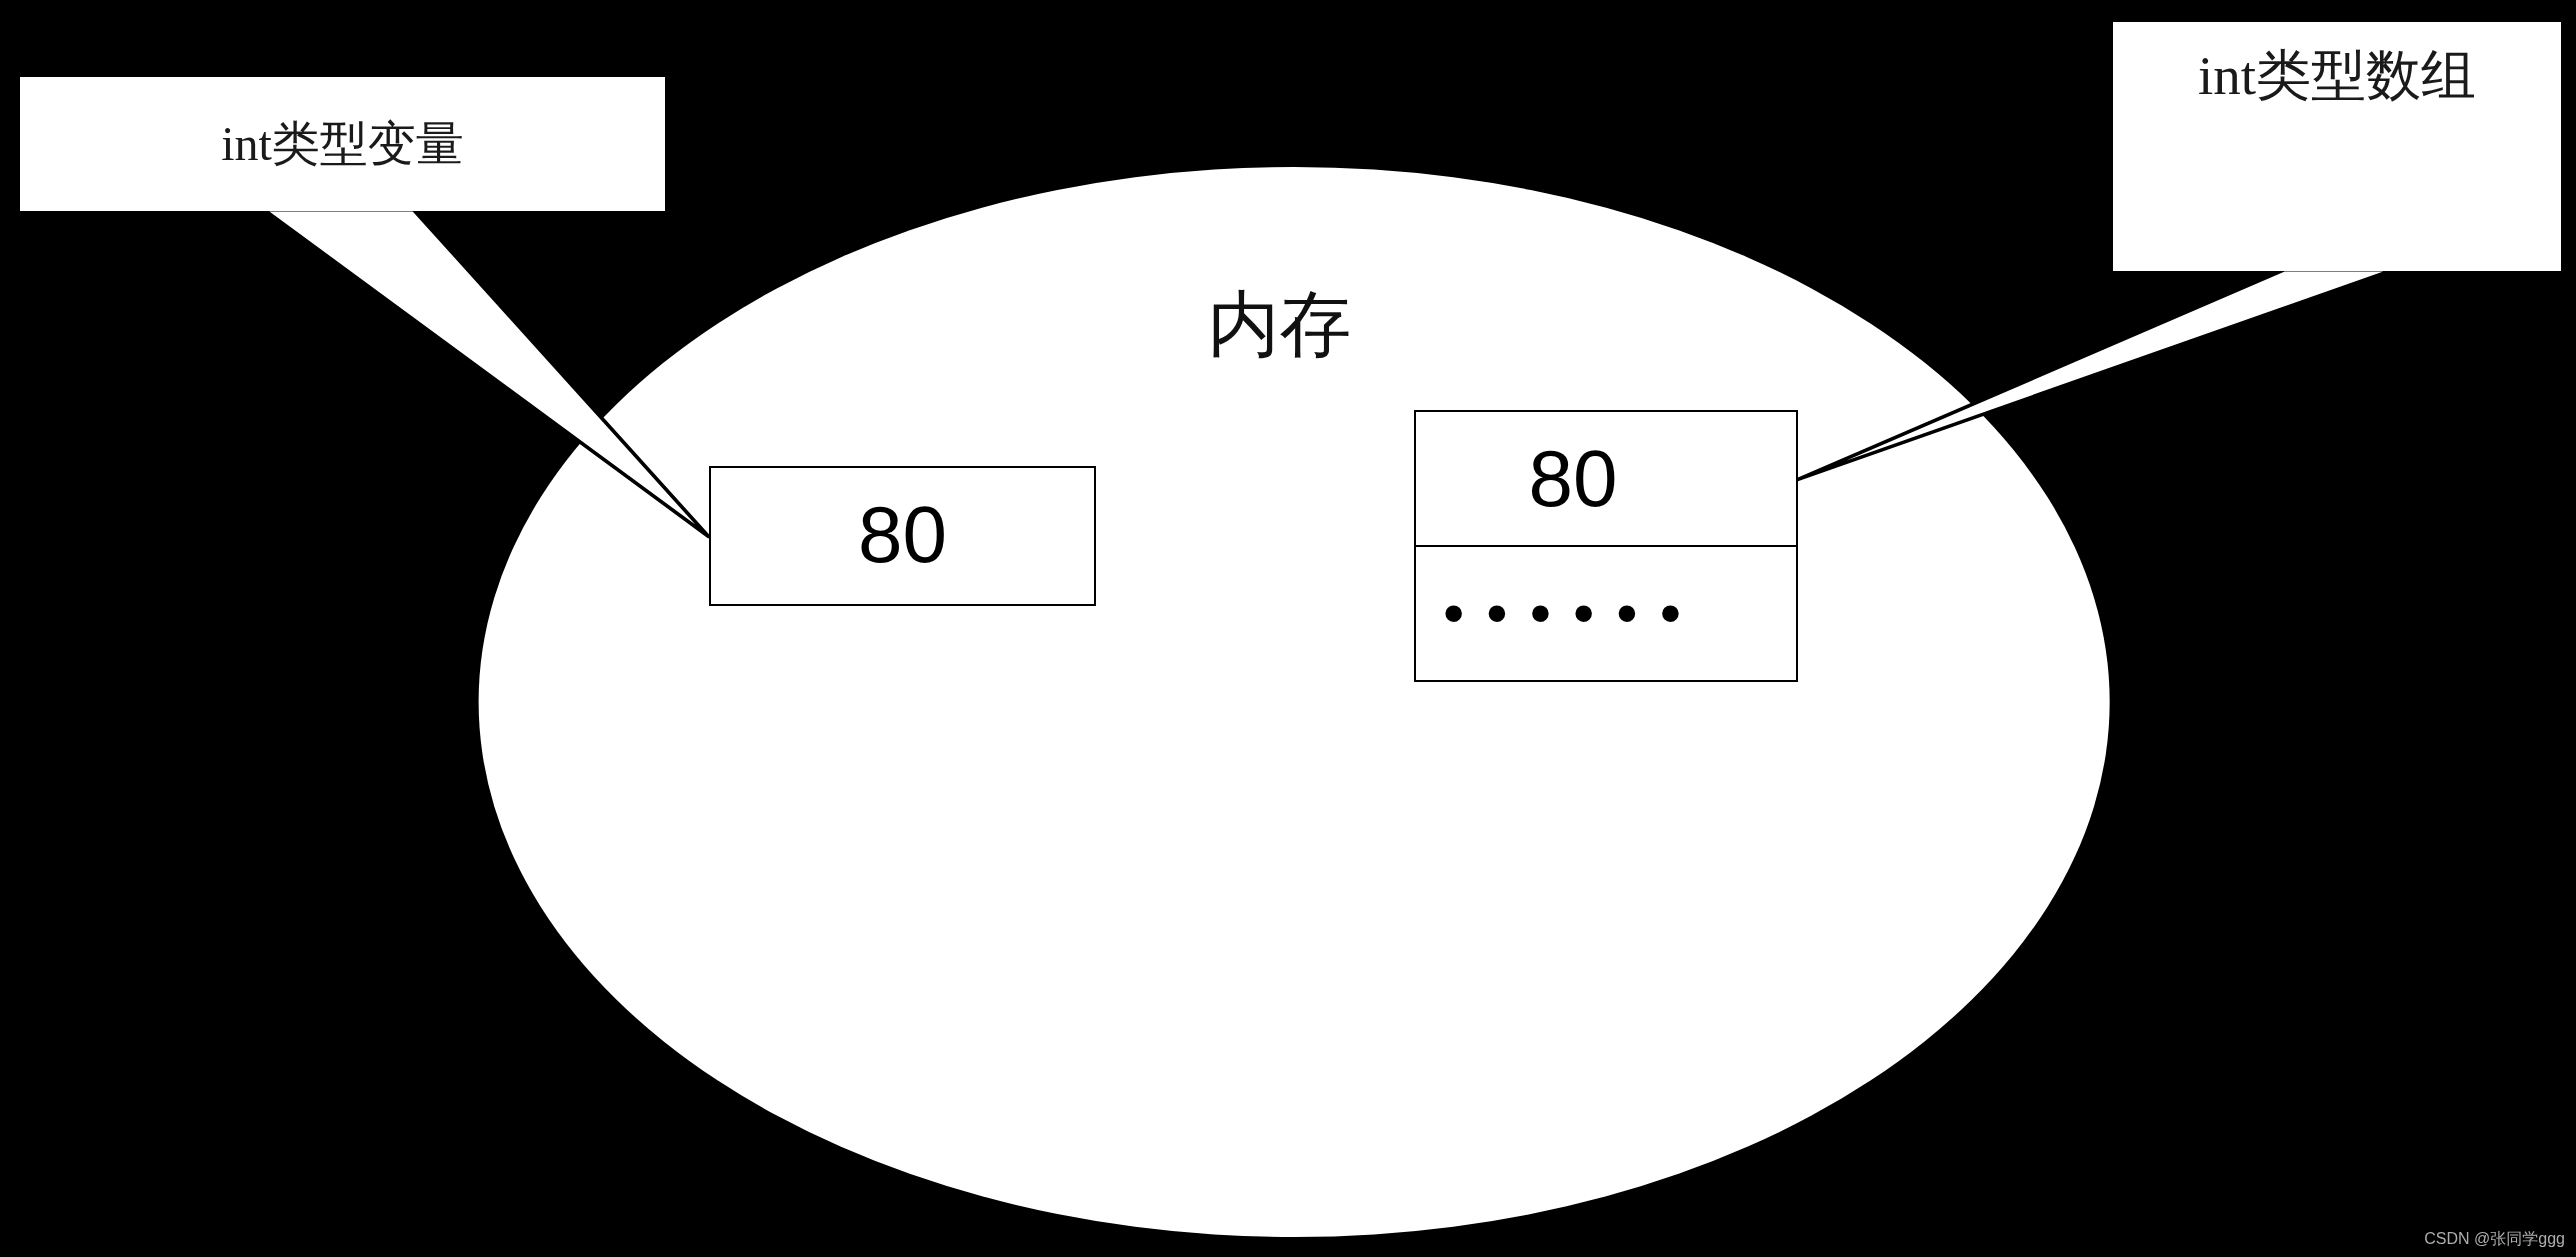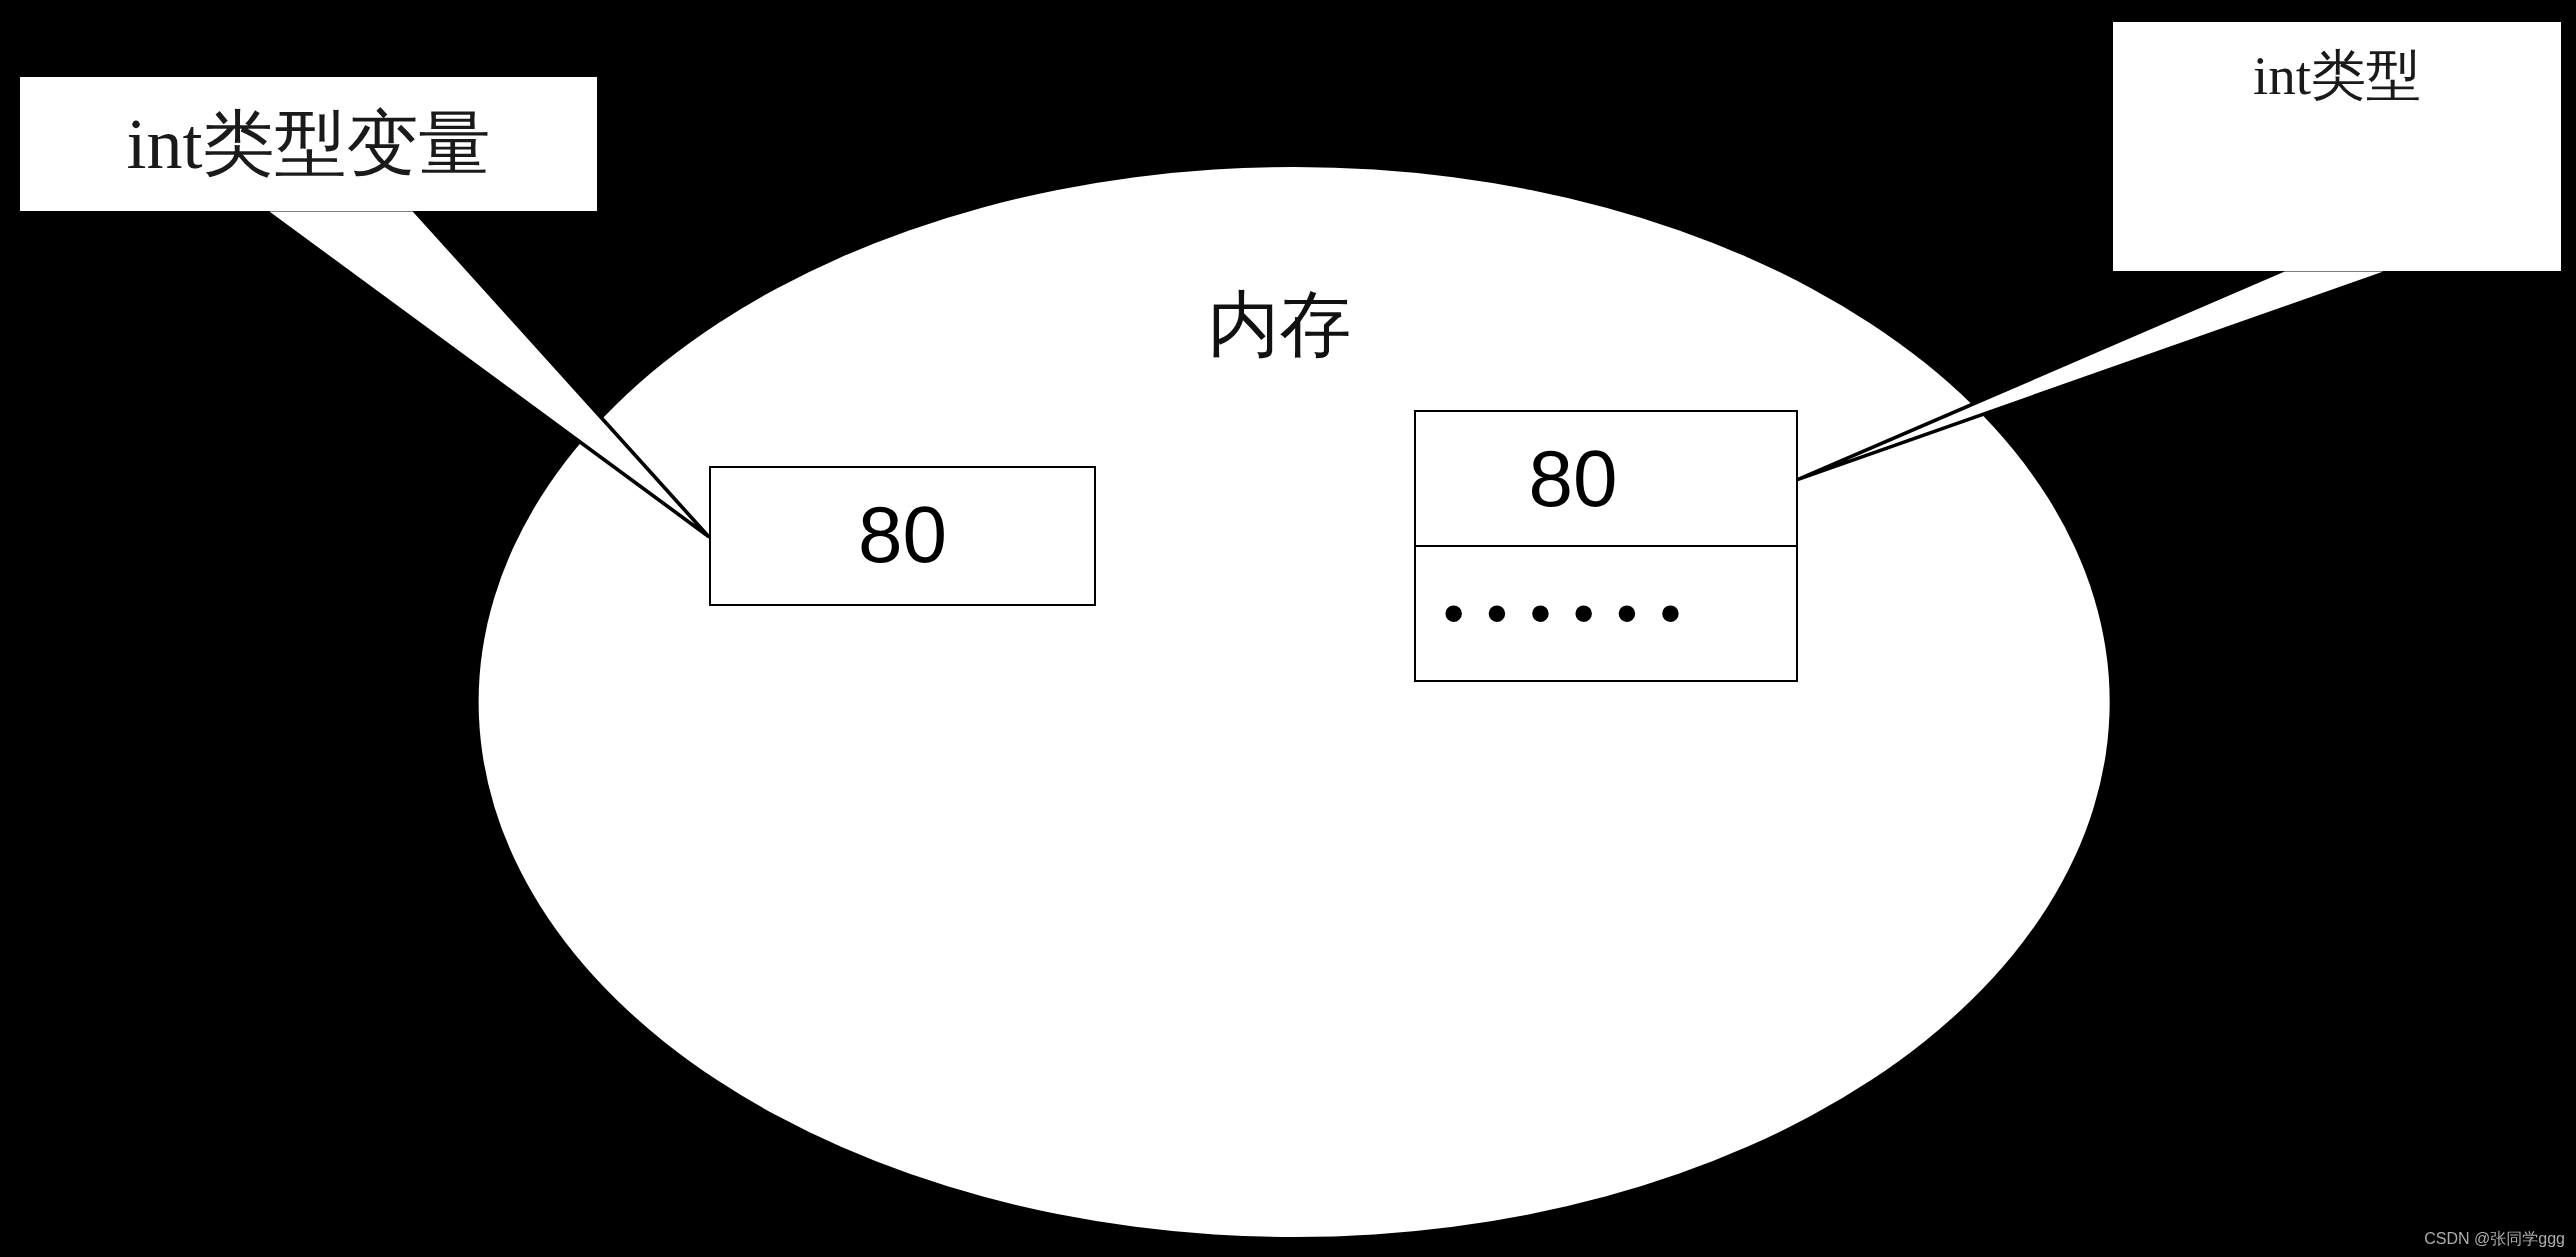--- a/index.html
+++ b/index.html
@@ -135,6 +135,7 @@
 
   <div id="callout-right" class="callout-box">
     <div class="callout-line">int类型</div>
+    <div class="callout-line">数组</div>
   </div>
 
   <div id="memory-label">内存</div>

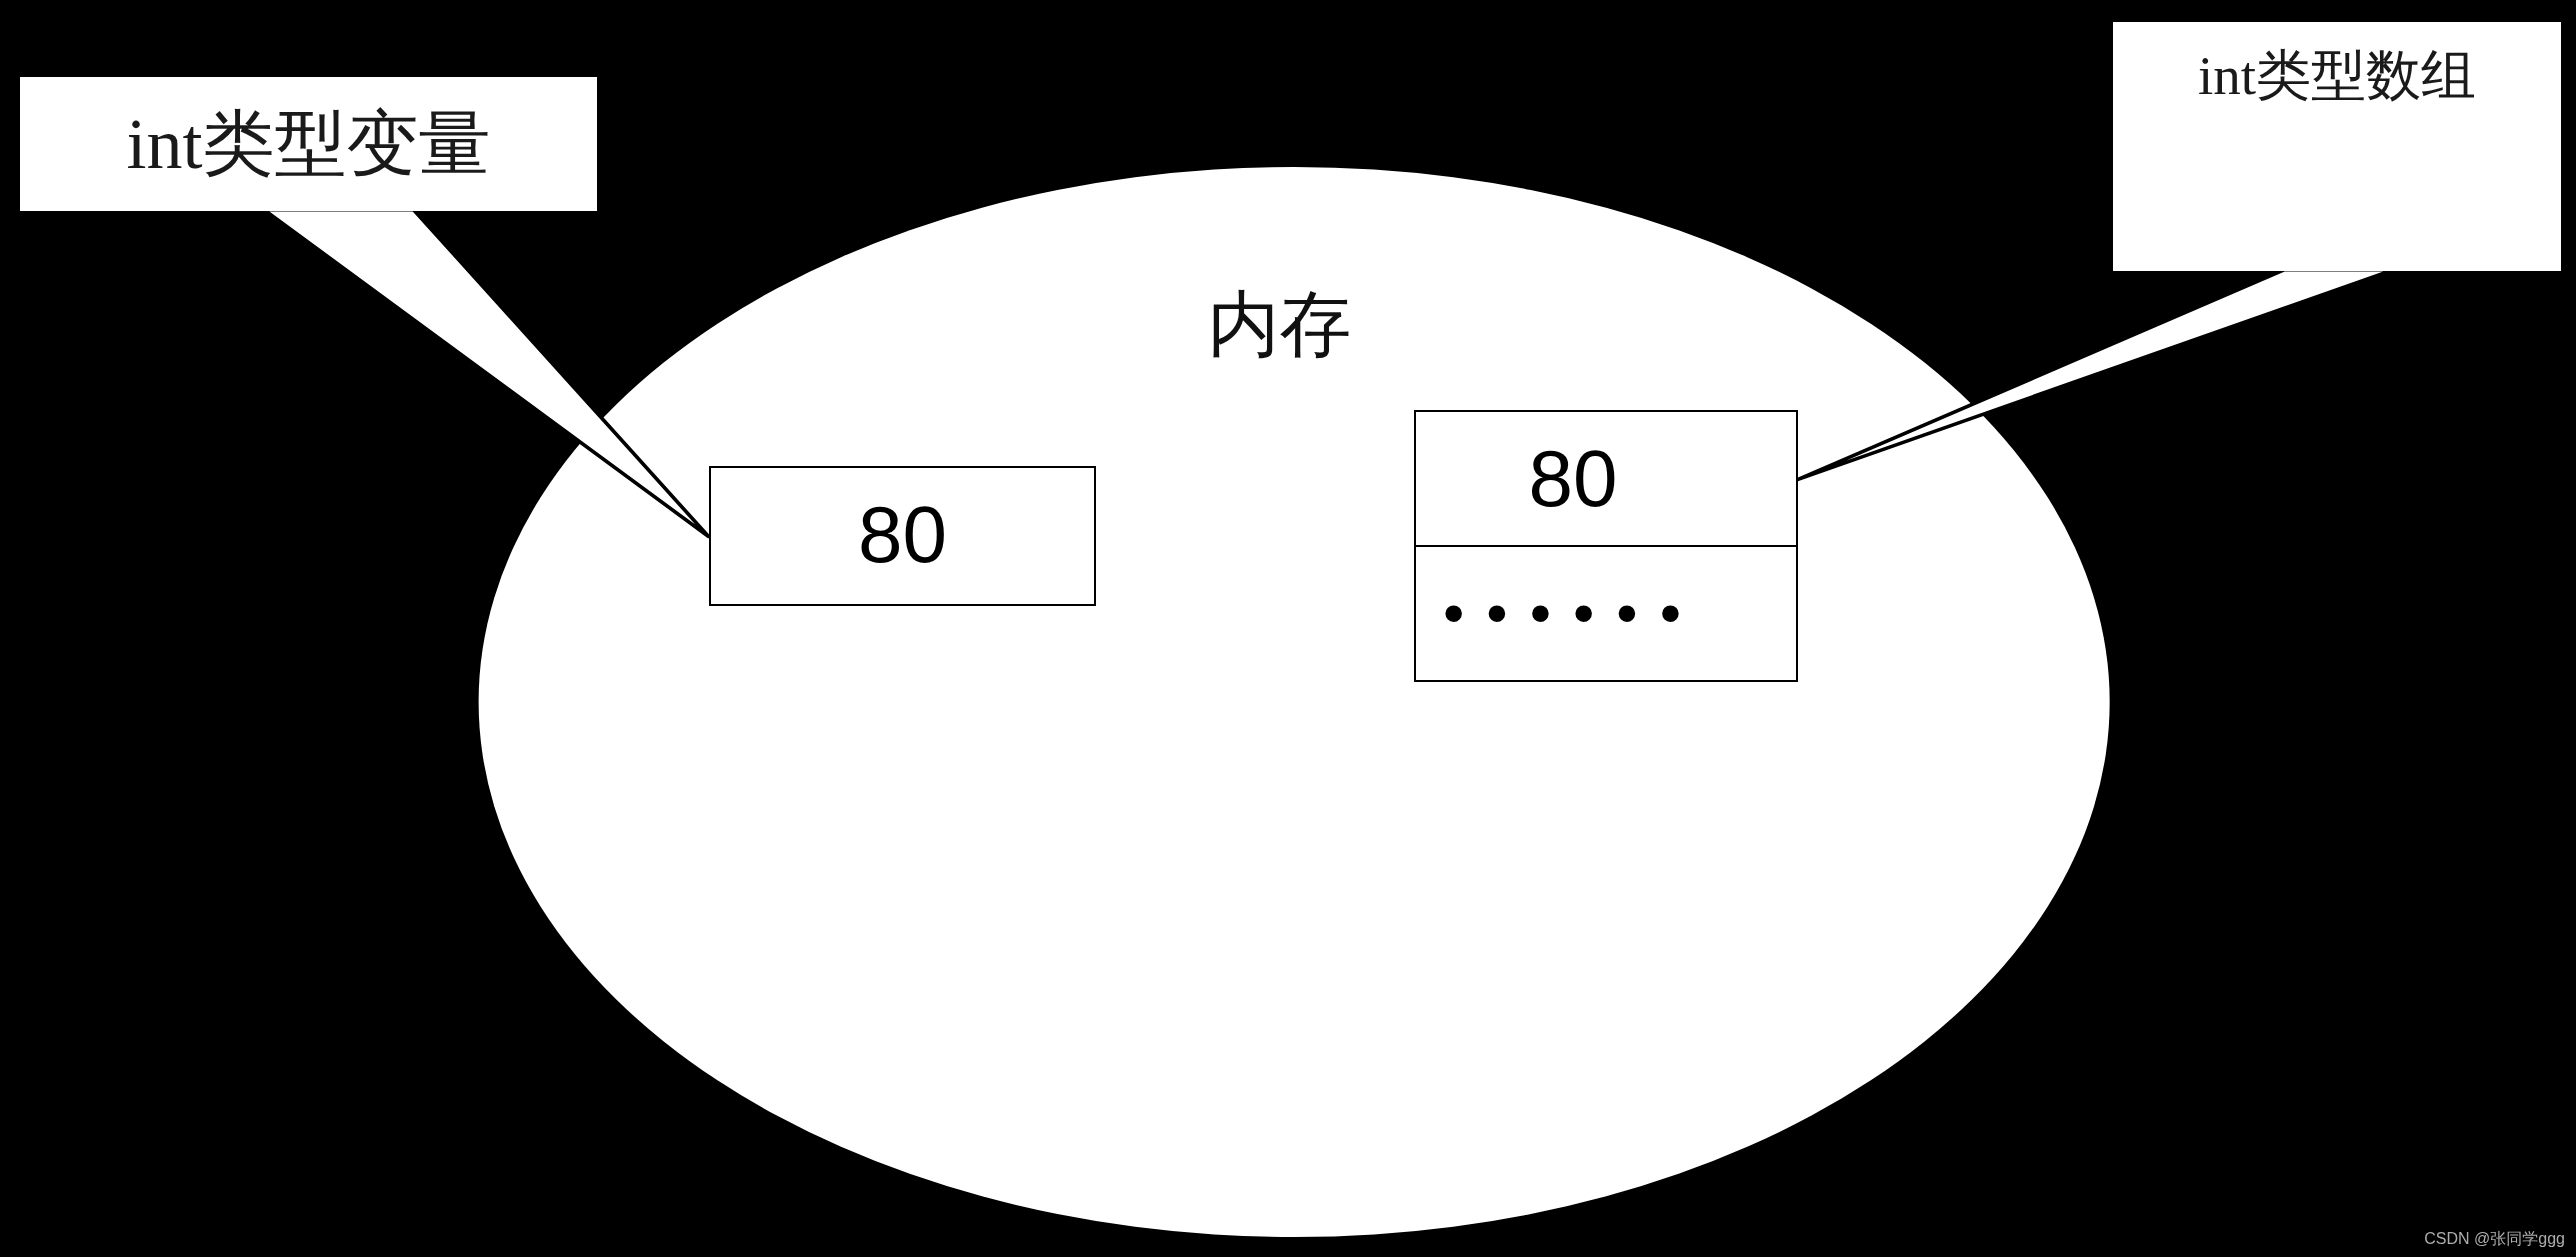--- a/index.html
+++ b/index.html
@@ -32,9 +32,9 @@
   #callout-left {
     left: 20px;
     top: 77px;
-    width: 577px;
+    width: 645px;
     height: 134px;
-    font-size: 72px;
+    font-size: 48px;
     line-height: 134px;
     white-space: nowrap;
   }

